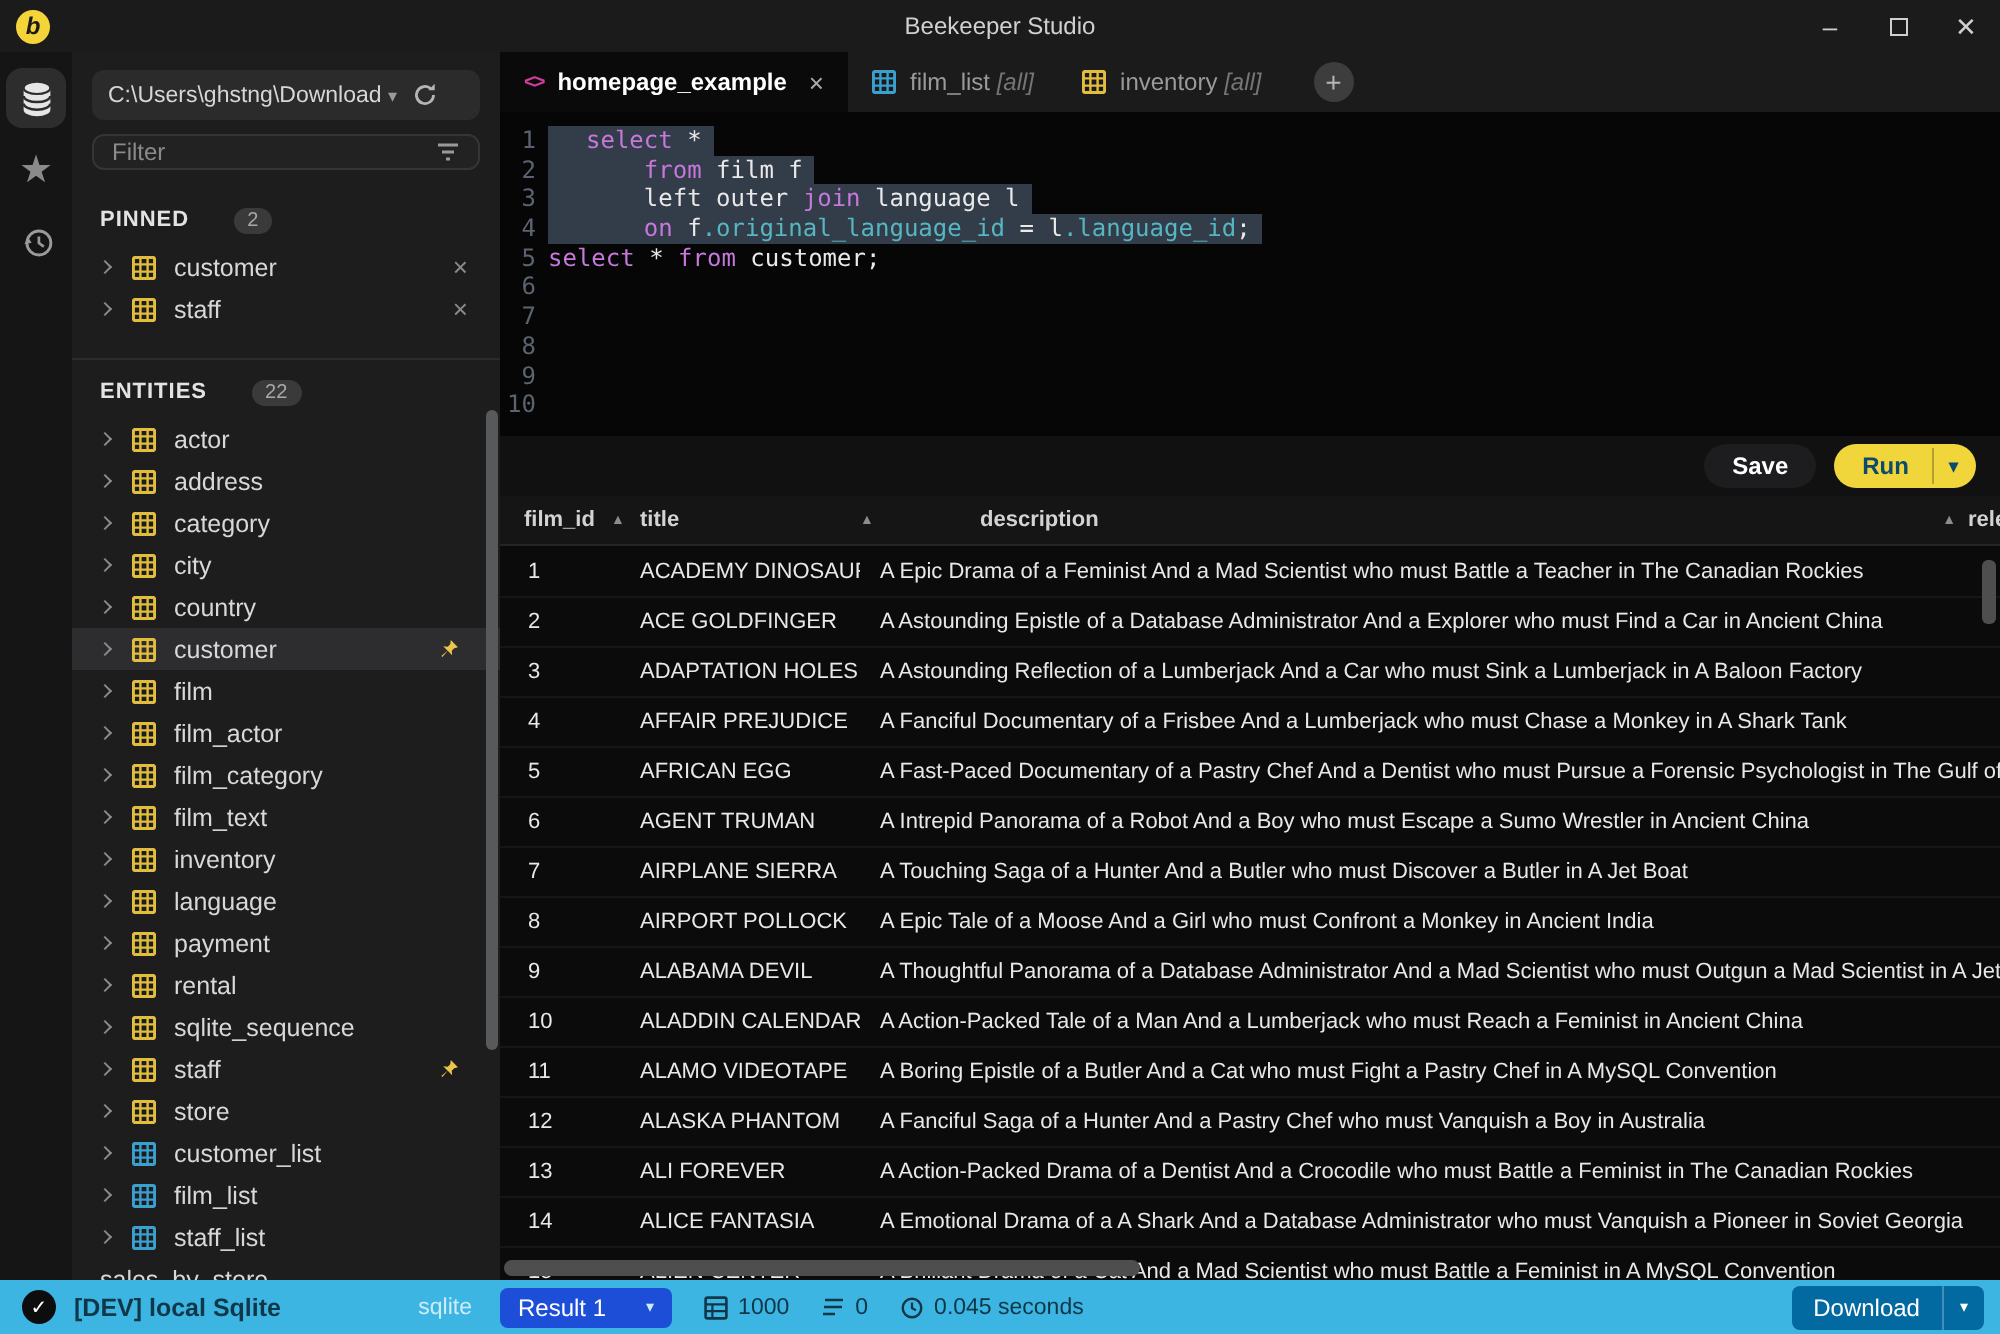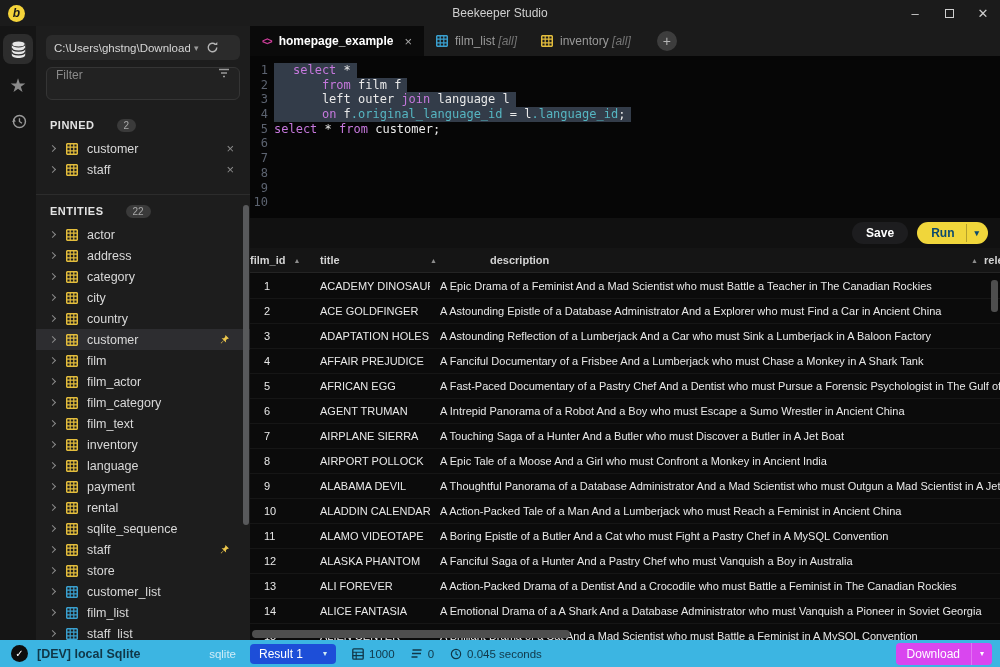--- a/index.html
+++ b/index.html
@@ -32,8 +32,8 @@
     display:flex; align-items:center; padding:0 8px; color:#d6d6d6; font-size:11.5px; }
   .conn-path { flex:1; white-space:nowrap; overflow:hidden; max-width:136px; }
   .conn-caret { color:#9a9a9a; font-size:9px; margin:0 7px 0 4px; }
-  .filter-row { margin:7px 10px 0 10px; height:33px; border:1px solid #353535; background:#222;
-    border-radius:6px; display:flex; align-items:flex-start; padding:0 9px; }
+  .filter-row { margin:7px 10px 0 10px; height:18px; border:1px solid #353535; background:#222;
+    border-radius:6px; display:flex; align-items:center; padding:0 9px; }
   .filter-ph { flex:1; color:#8a8a8a; font-size:12px; }
   .section-head { display:flex; align-items:center; gap:22px; padding:0 0 0 14px; margin-top:16px; height:18px; }
   .section-title { color:#e3e3e3; font-size:11px; font-weight:bold; letter-spacing:.5px; }

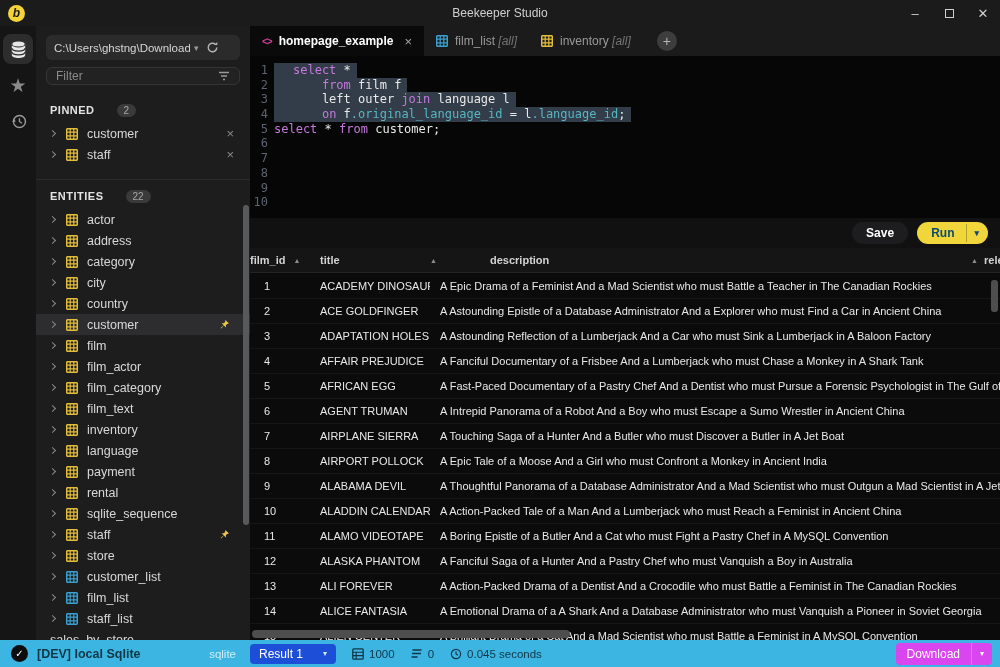--- a/index.html
+++ b/index.html
@@ -84,7 +84,7 @@
     border-bottom:1px solid #242424; display:flex; align-items:center; color:#d3d3d3;
     font-size:11px; font-weight:bold; }
   .gh-cell { display:flex; align-items:center; height:100%; }
-  .gh-id { width:62px; }
+  .gh-id { width:62px; padding-left:12px; }
   .gh-title { width:118px; padding-left:8px; }
   .gh-desc { flex:1; padding-left:10px; }
   .gh-rel { width:16px; overflow:hidden; white-space:nowrap; }

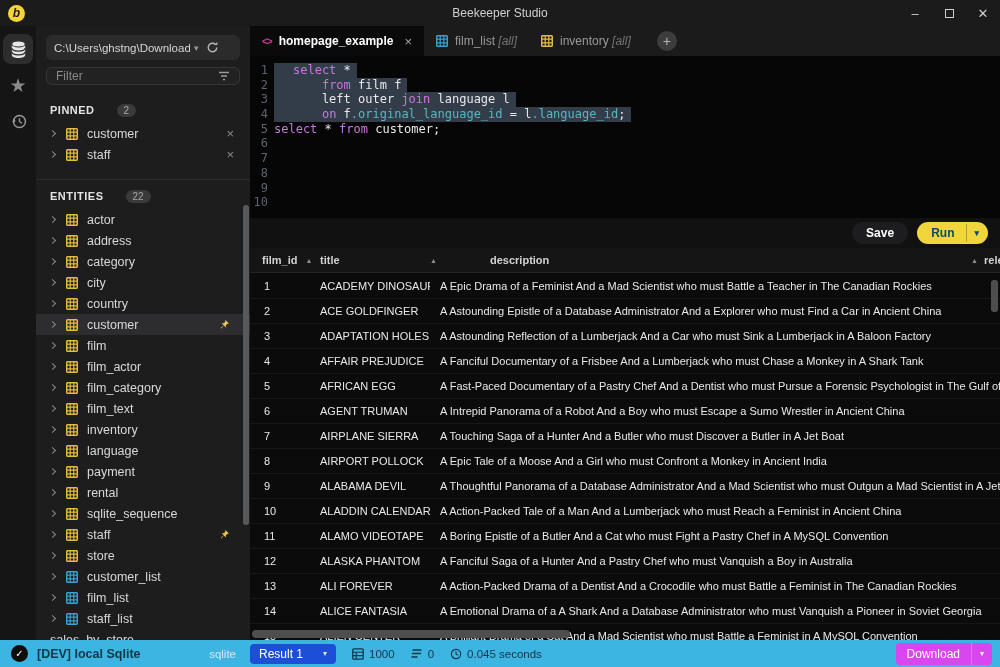--- a/index.html
+++ b/index.html
@@ -110,7 +110,7 @@
   .sb-btn { background:#1d4ed8; color:#fff; border-radius:4px; padding:3px 9px; display:flex; align-items:center; gap:20px; font-size:12px; }
   .sb-btn .caret { font-size:8px; color:#cfeaf5; }
   .sb-stat { display:flex; align-items:center; gap:5px; margin-left:16px; font-size:11.5px; }
-  .sb-download { margin-left:auto; margin-right:8px; display:flex; align-items:stretch; background:#d946ef; border-radius:4px; overflow:hidden; color:#fff; }
+  .sb-download { margin-left:auto; margin-right:8px; display:flex; align-items:stretch; background:#0369a1; border-radius:4px; overflow:hidden; color:#fff; }
   .sb-download .dl-label { padding:4px 11px; font-size:12px; }
   .sb-download .dl-caret { padding:4px 8px; border-left:1px solid rgba(255,255,255,.25); font-size:8px; display:flex; align-items:center; }
 </style>

